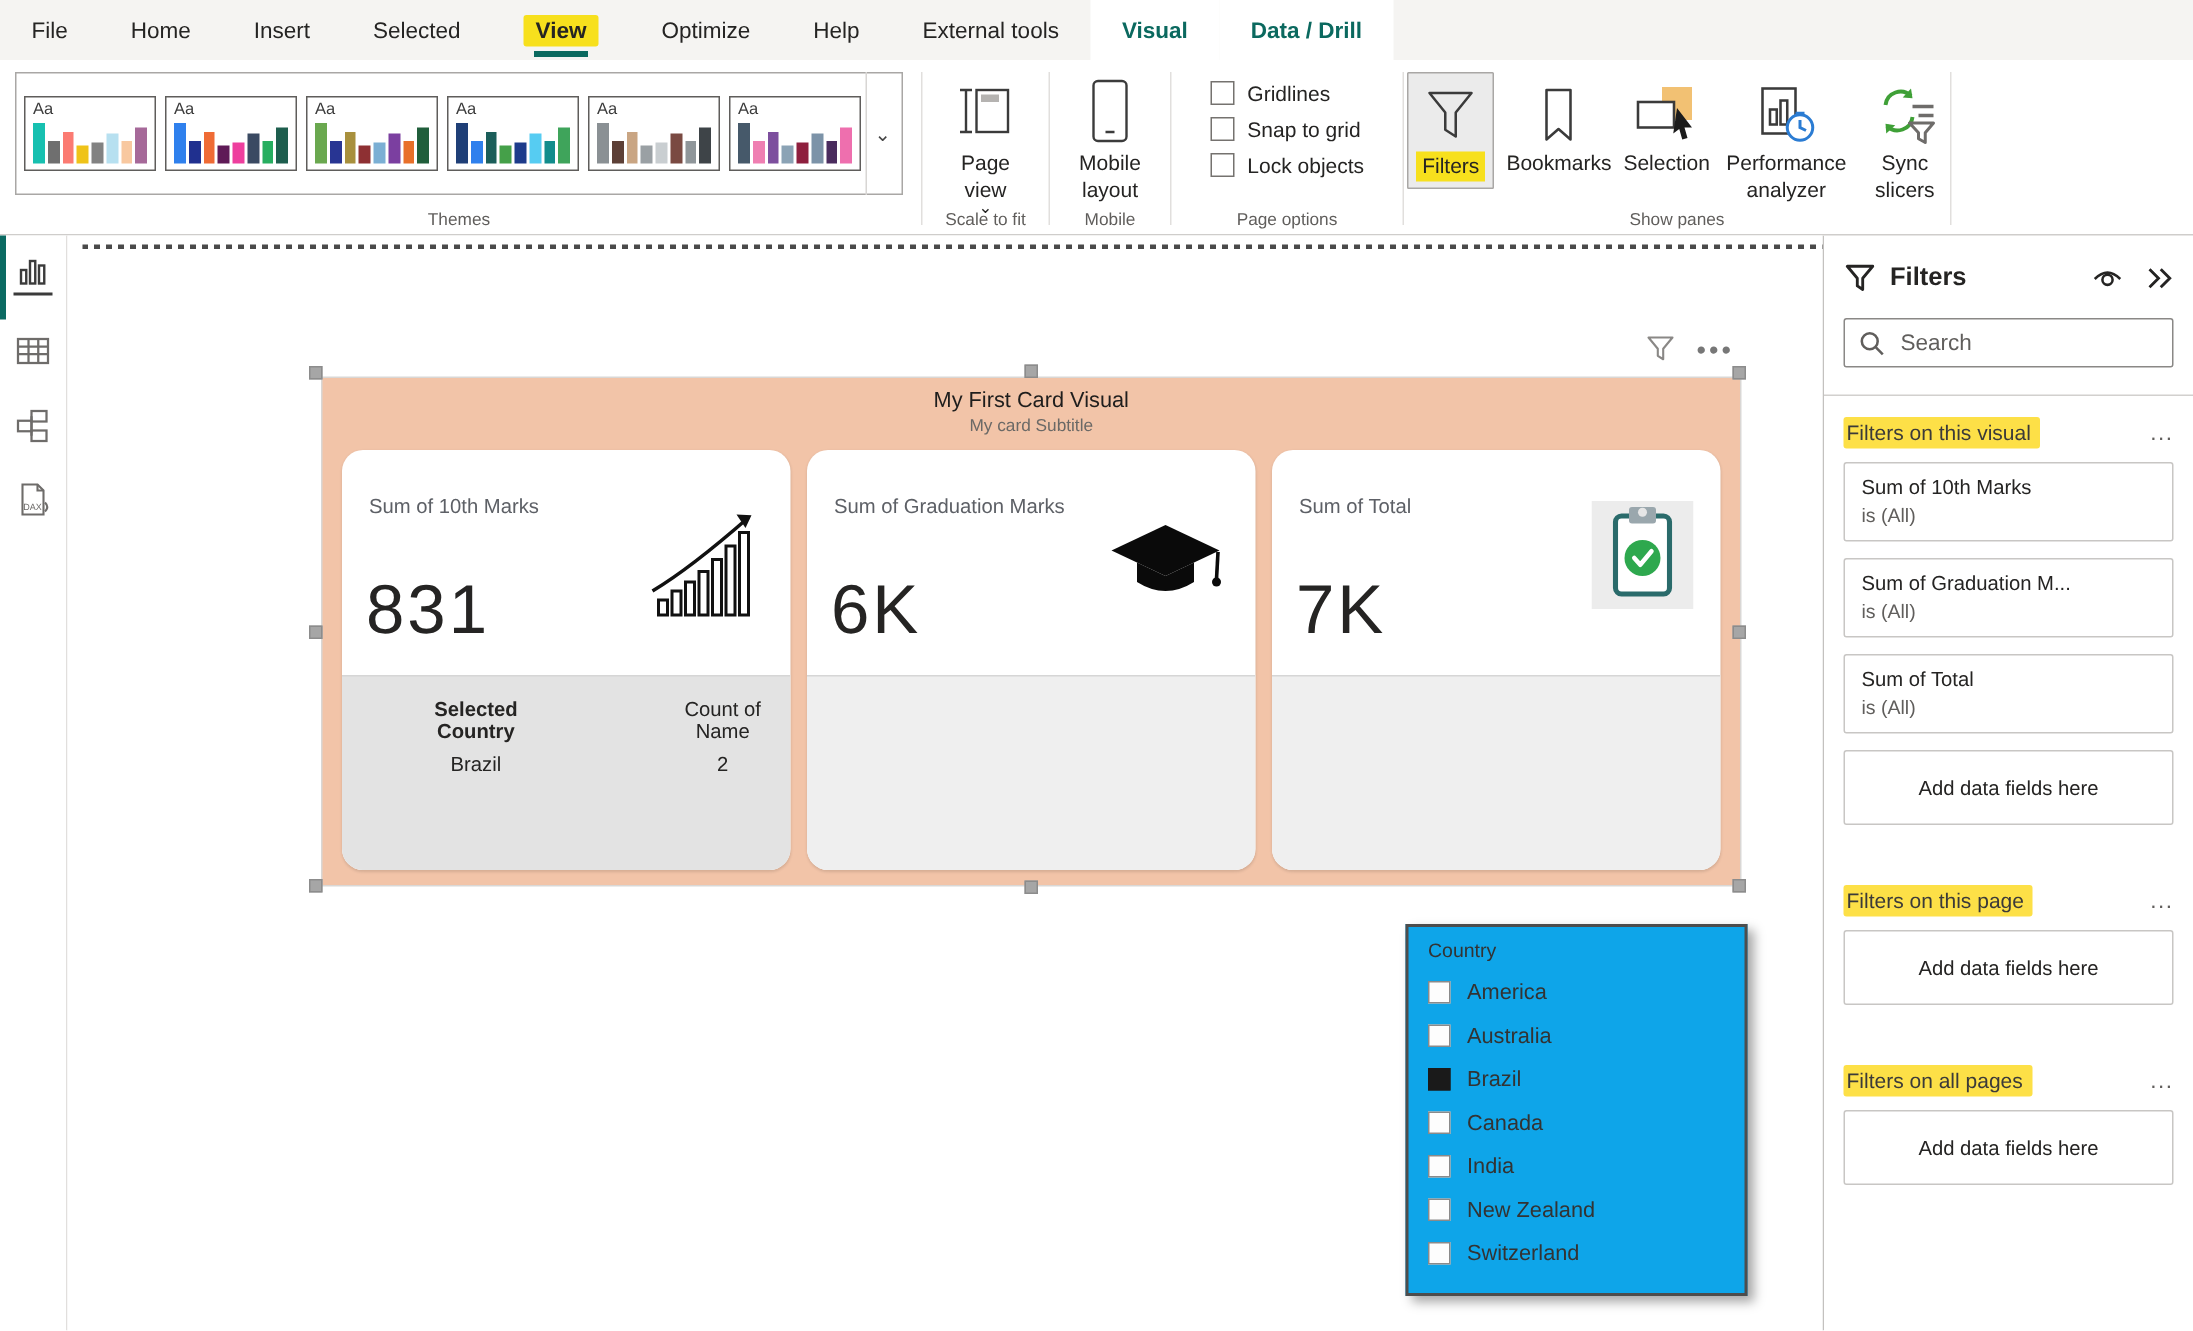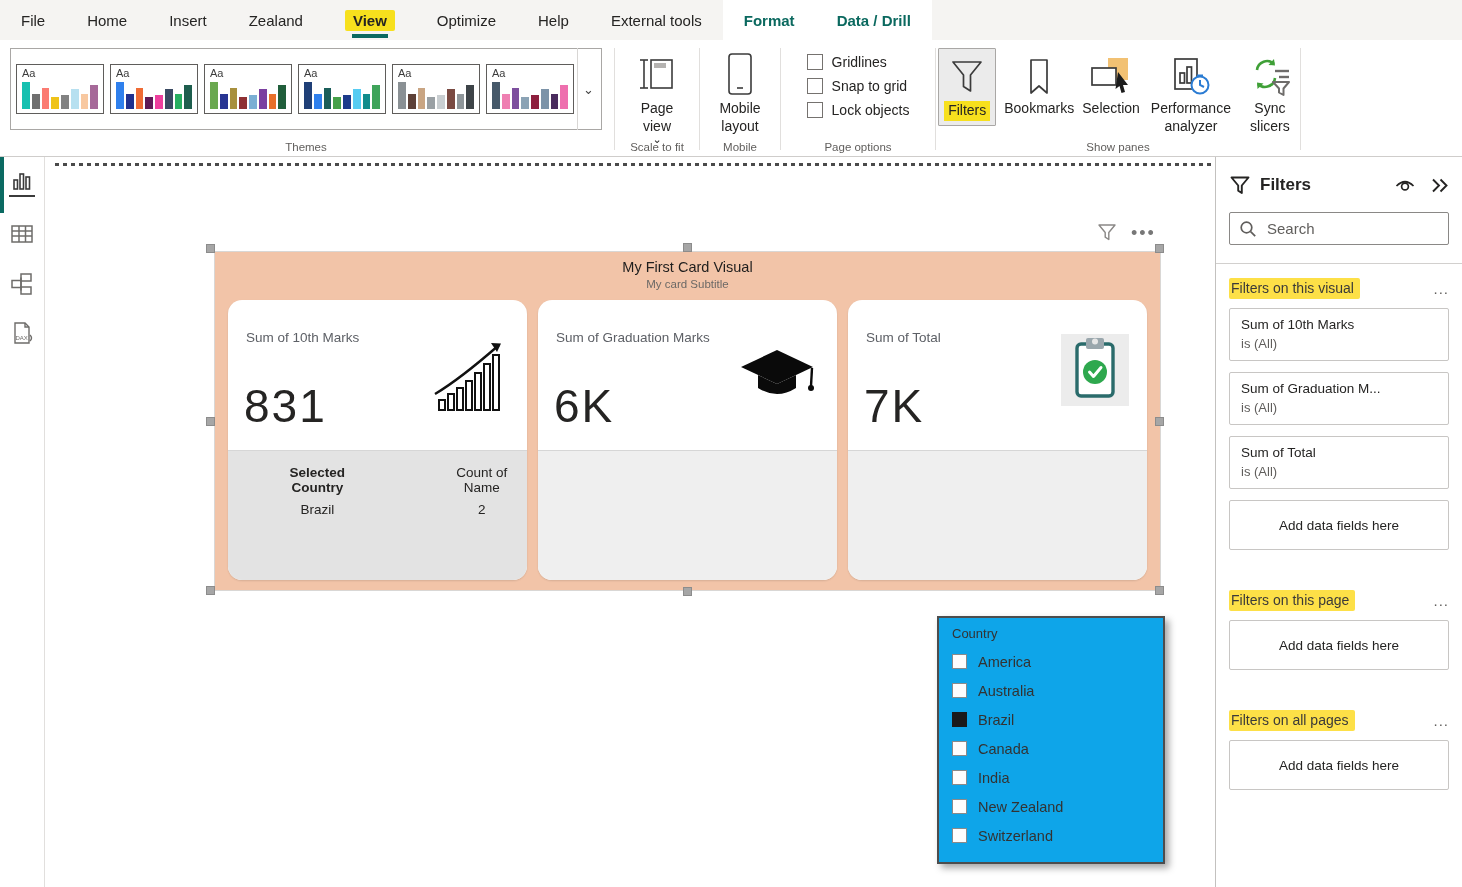--- a/index.html
+++ b/index.html
@@ -118,7 +118,7 @@
         <span>Insert</span>
       </div>
       <div class="menu-item">
-        <span>Zealand</span>
+        <span>Selected</span>
       </div>
       <div class="menu-item active">
         <span class="marker">View</span>

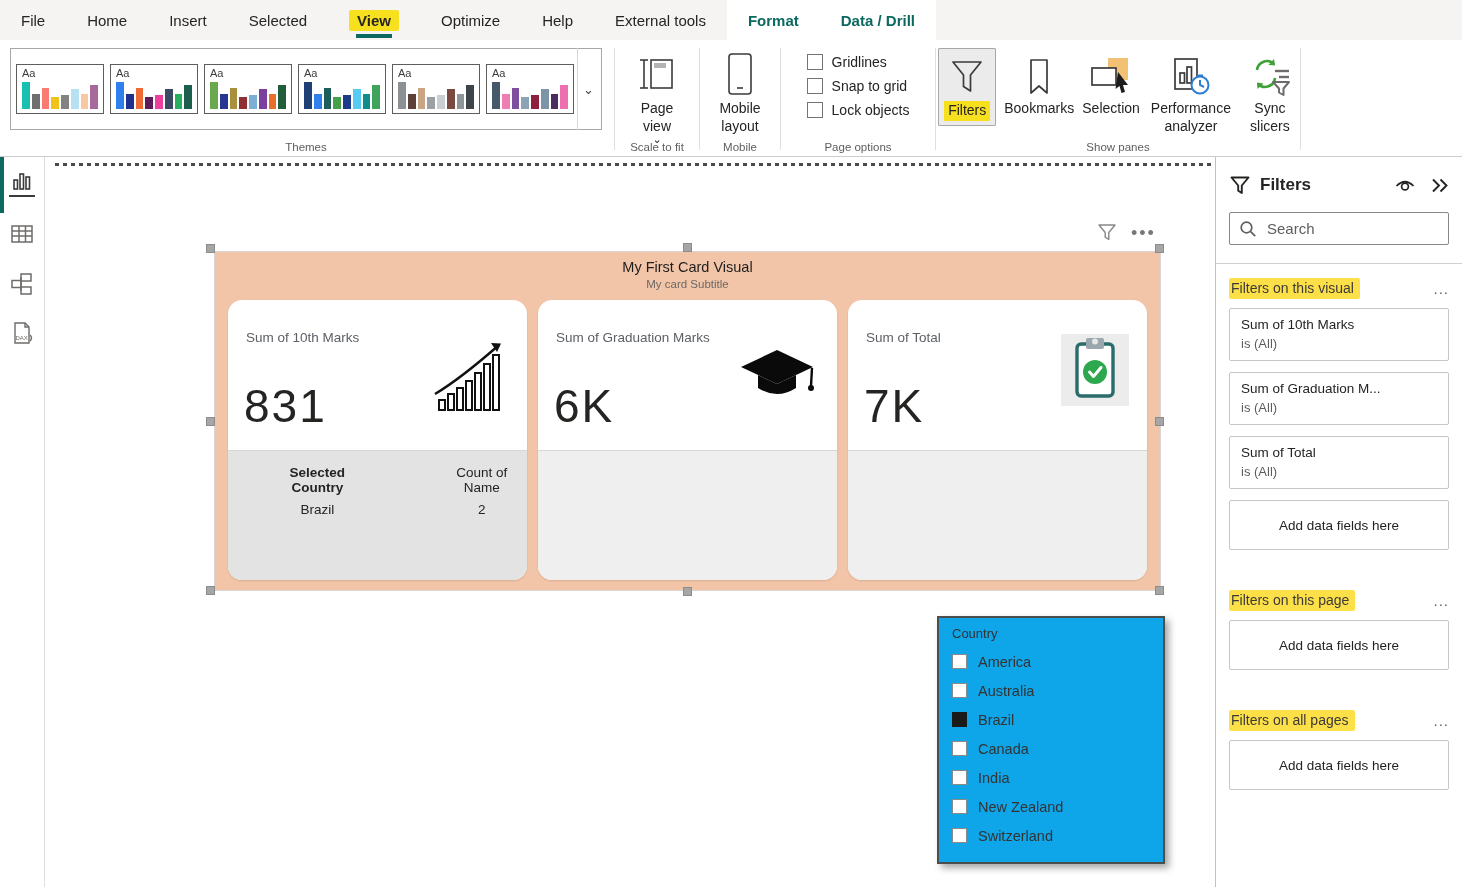--- a/index.html
+++ b/index.html
@@ -133,7 +133,7 @@
         <span>External tools</span>
       </div>
       <div class="menu-item contextual">
-        <span>Format</span>
+        <span>Visual</span>
       </div>
       <div class="menu-item contextual">
         <span>Data / Drill</span>

